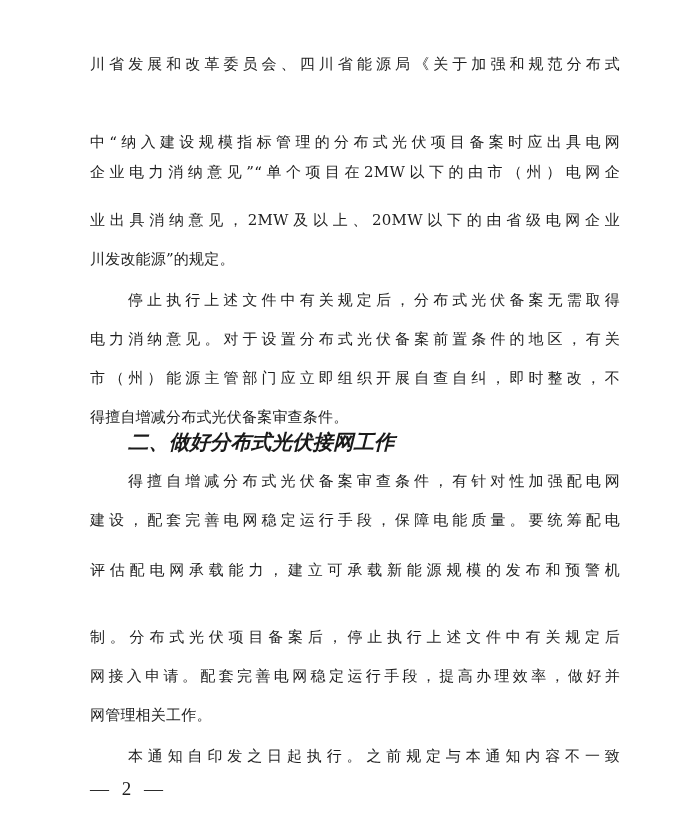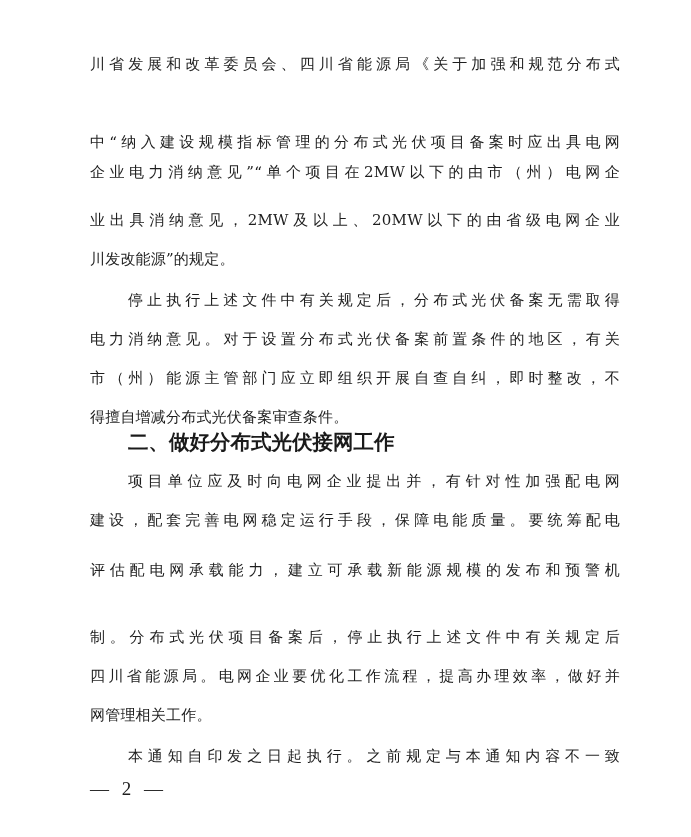--- a/index.html
+++ b/index.html
@@ -21,7 +21,7 @@
   .heading {
     position: absolute; left: 128px; font-size: 20.5px; line-height: 28px;
     font-family: "DejaVu Sans", "Liberation Sans", sans-serif; font-weight: bold;
-    white-space: nowrap; color: #1a1a1a;
+    white-space: nowrap; color: #1a1a1a; font-style: italic;
   }
   .page-number {
     position: absolute; left: 90px; top: 778px; font-size: 19px;

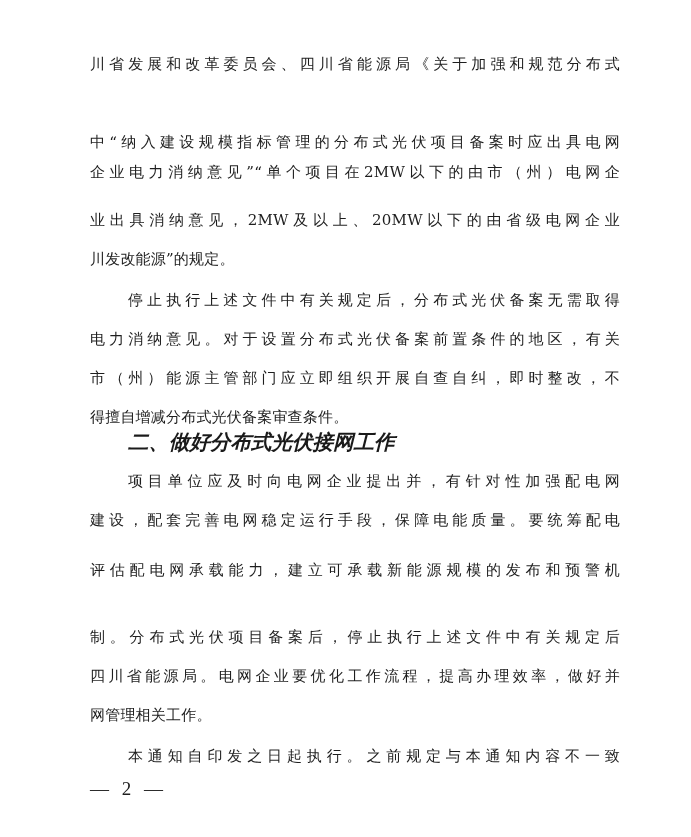--- a/index.html
+++ b/index.html
@@ -46,7 +46,7 @@
 
   <div class="heading" style="top:428px">二、做好分布式光伏接网工作</div>
 
-  <div class="line indent" style="top:467px">项目单位应及时向电网企业提出并，有针对性加强配电网</div>
+  <div class="line indent" style="top:467px">得擅自增减分布式光伏备案审查条件，有针对性加强配电网</div>
   <div class="line" style="top:506px">建设，配套完善电网稳定运行手段，保障电能质量。要统筹配电</div>
   <div class="line" style="top:556px">评估配电网承载能力，建立可承载新能源规模的发布和预警机</div>
   <div class="line" style="top:623px">制。分布式光伏项目备案后，停止执行上述文件中有关规定后</div>

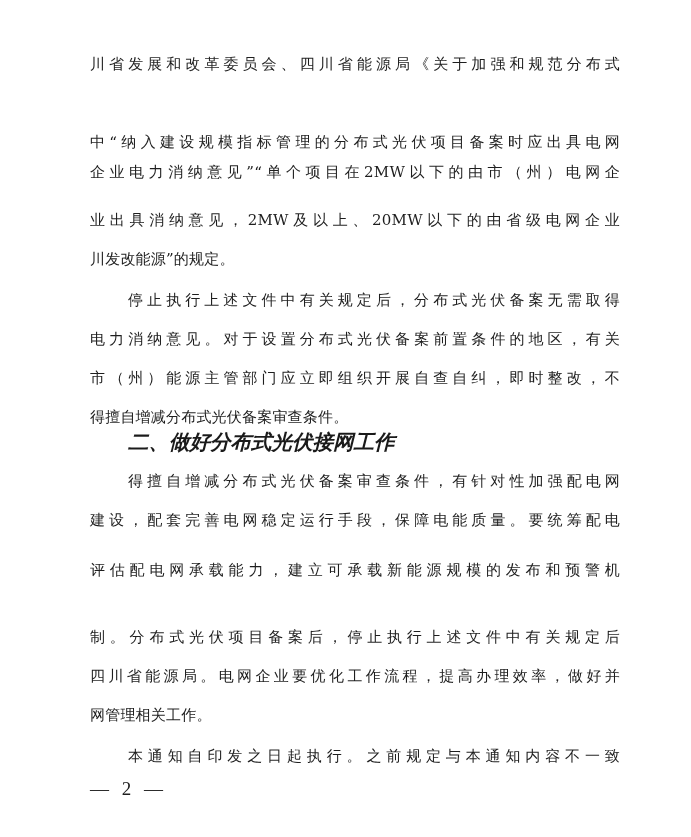--- a/index.html
+++ b/index.html
@@ -50,7 +50,7 @@
   <div class="line" style="top:506px">建设，配套完善电网稳定运行手段，保障电能质量。要统筹配电</div>
   <div class="line" style="top:556px">评估配电网承载能力，建立可承载新能源规模的发布和预警机</div>
   <div class="line" style="top:623px">制。分布式光伏项目备案后，停止执行上述文件中有关规定后</div>
-  <div class="line" style="top:662px">四川省能源局。电网企业要优化工作流程，提高办理效率，做好并</div>
+  <div class="line" style="top:662px">网接入申请。配套完善电网稳定运行手段，提高办理效率，做好并</div>
   <div class="line last" style="top:701px">网管理相关工作。</div>
 
   <div class="line indent" style="top:742px">本通知自印发之日起执行。之前规定与本通知内容不一致</div>

